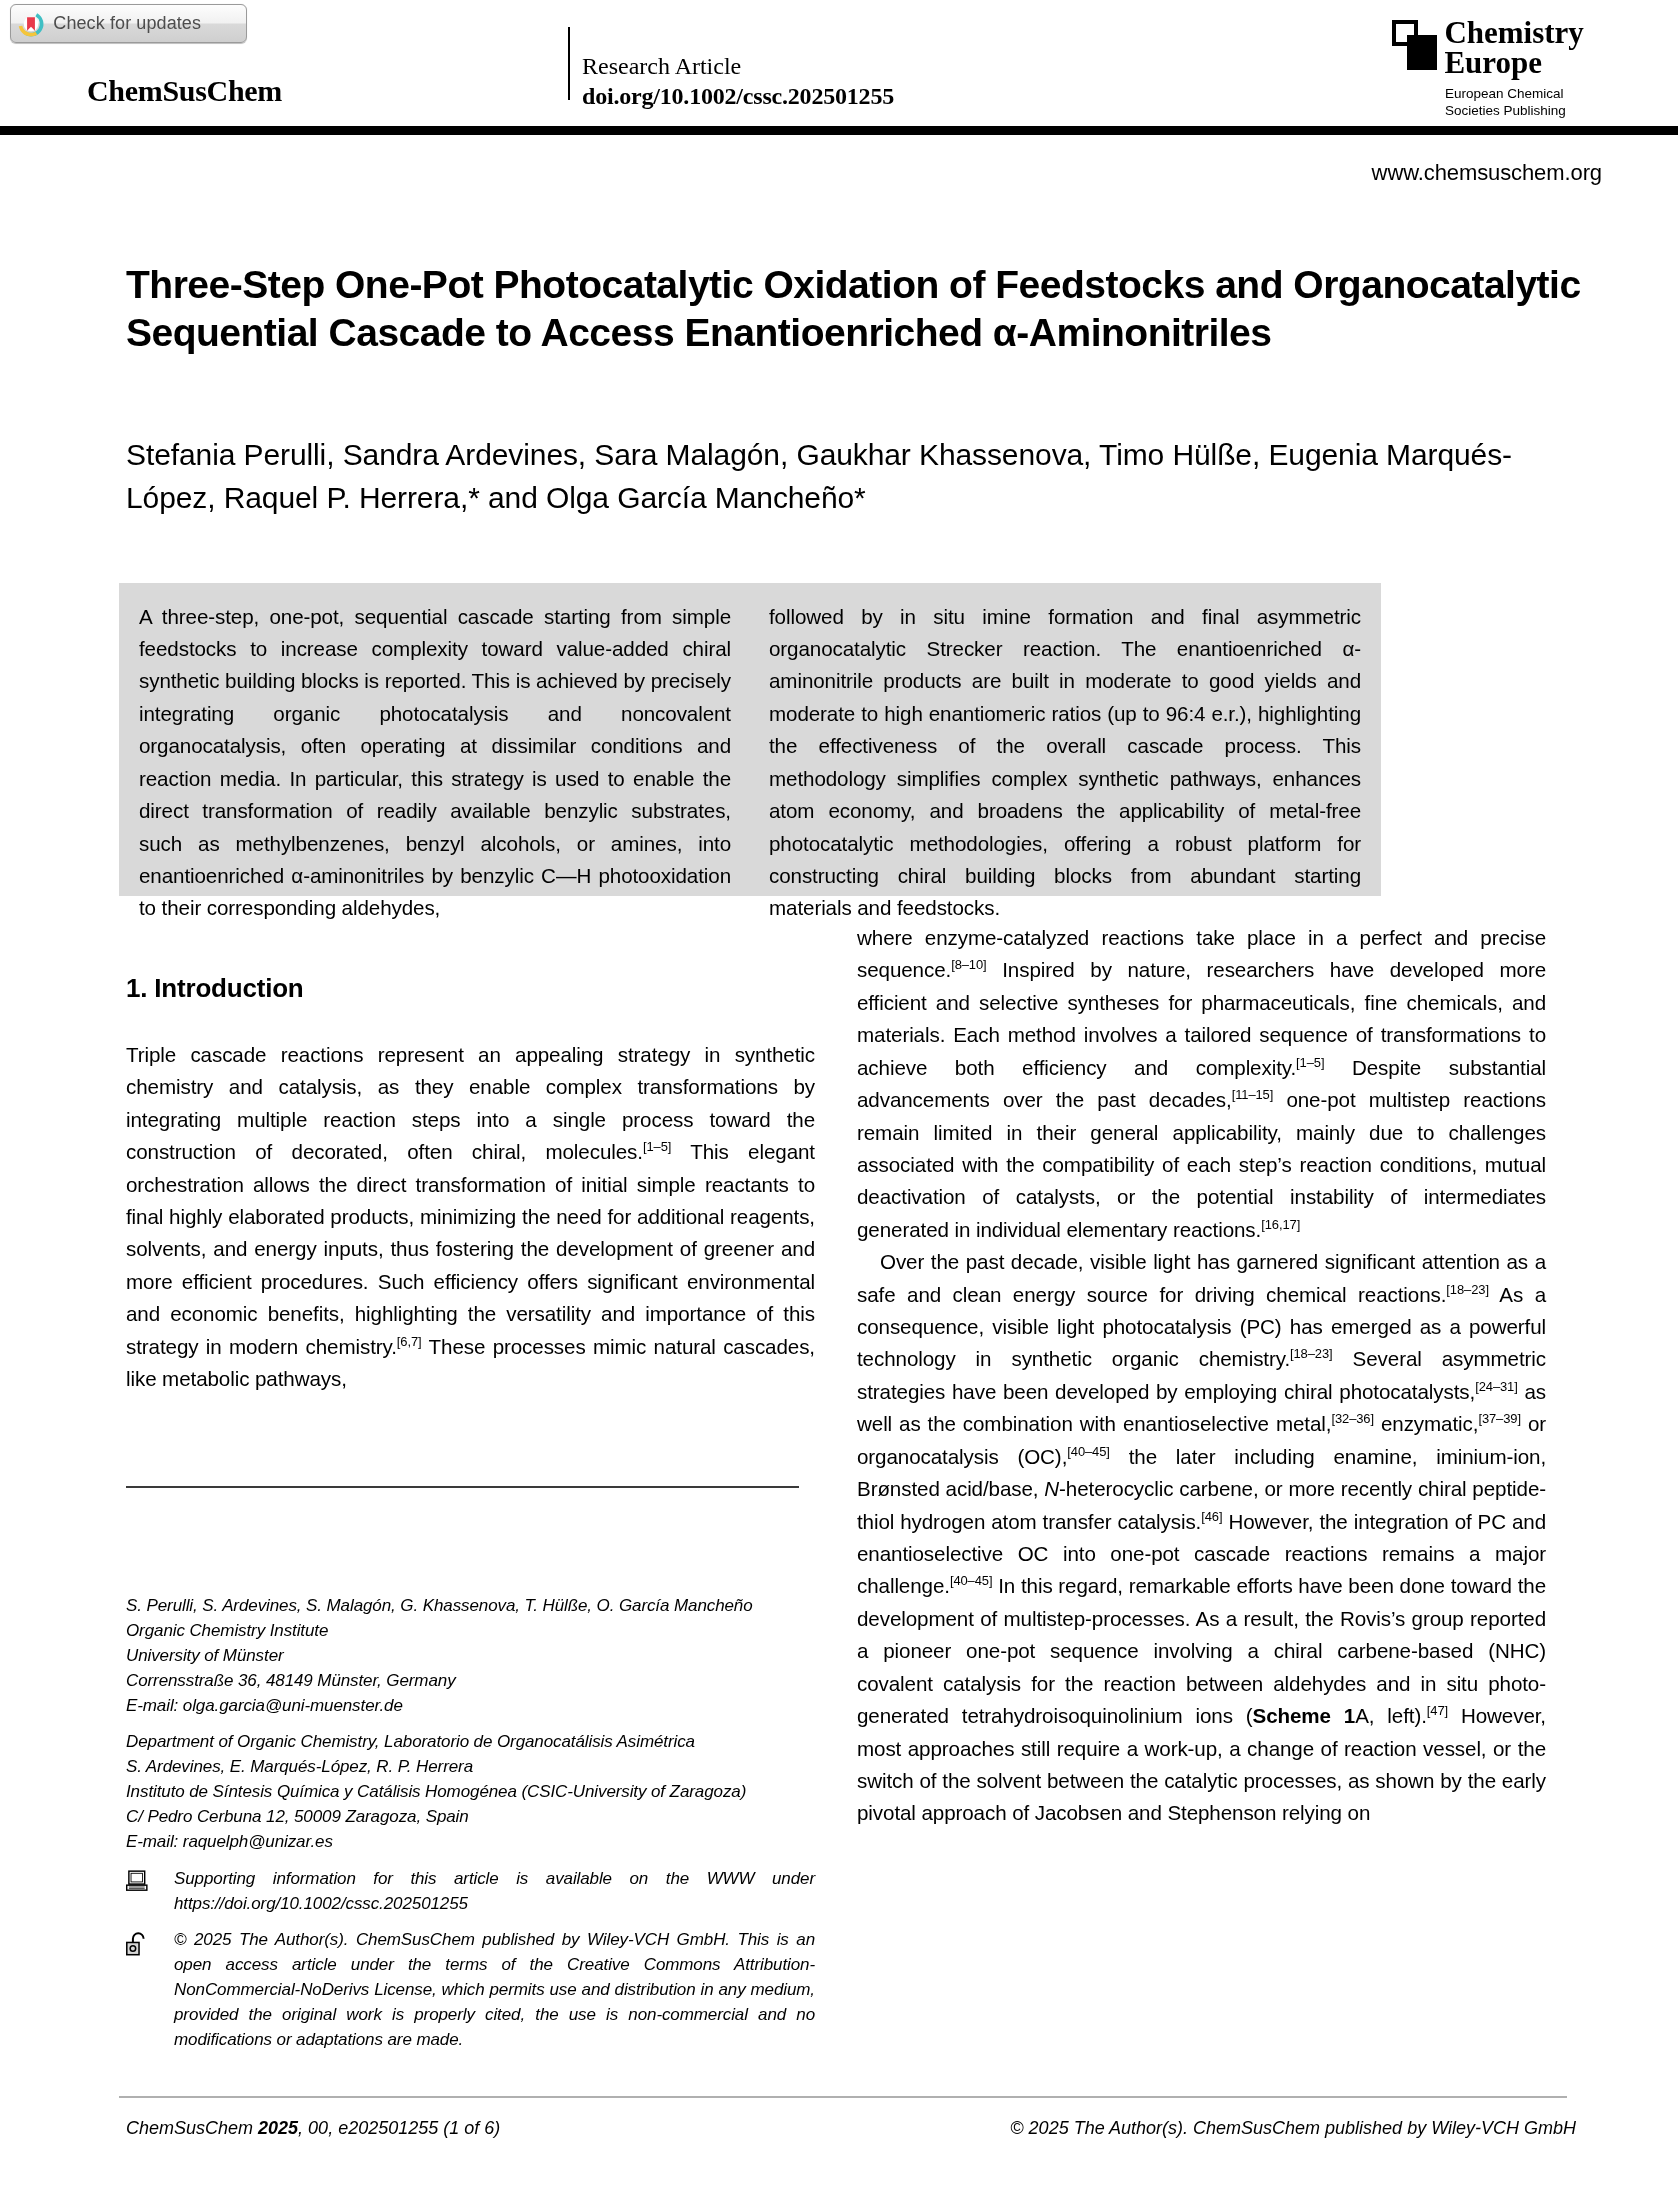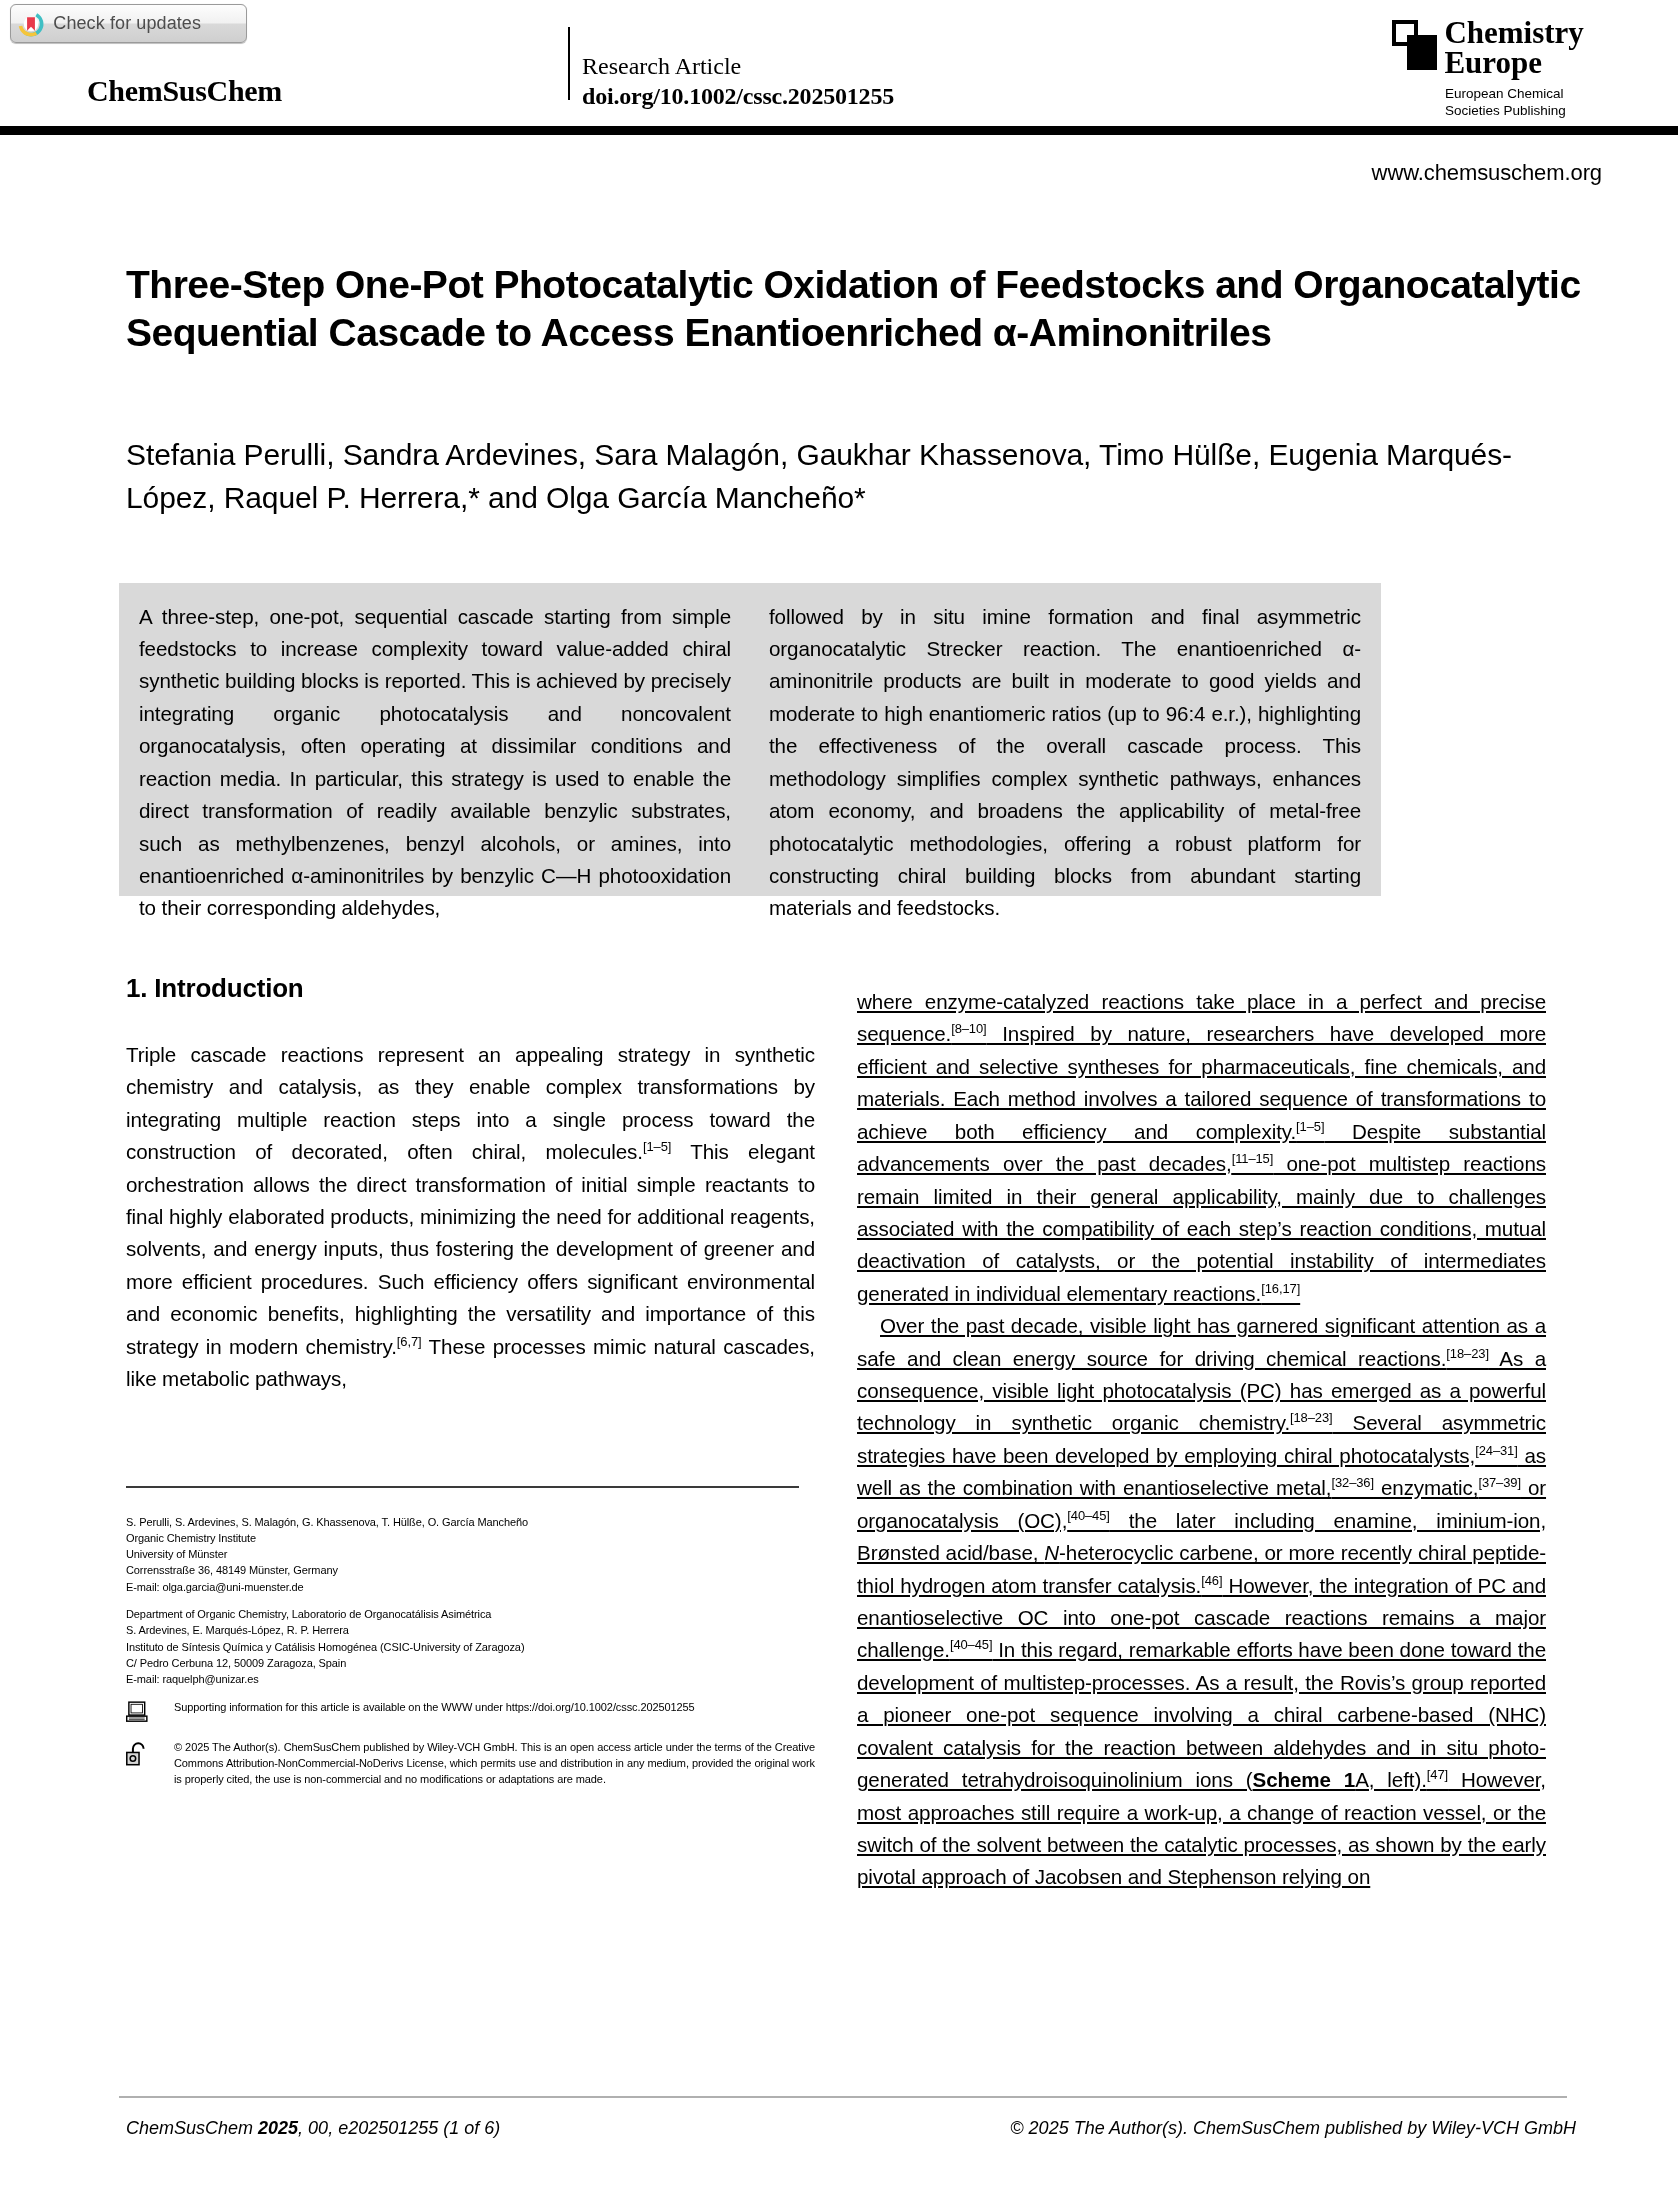--- a/index.html
+++ b/index.html
@@ -176,7 +176,7 @@
     letter-spacing: -0.1px;
   }
   .col-left  { left: 126px;  }
-  .col-right { left: 857px; top: 986px; text-decoration: underline; }
+  .col-right { left: 857px; top: 922px; }
 
   .section-heading {
     font-size: 26px;

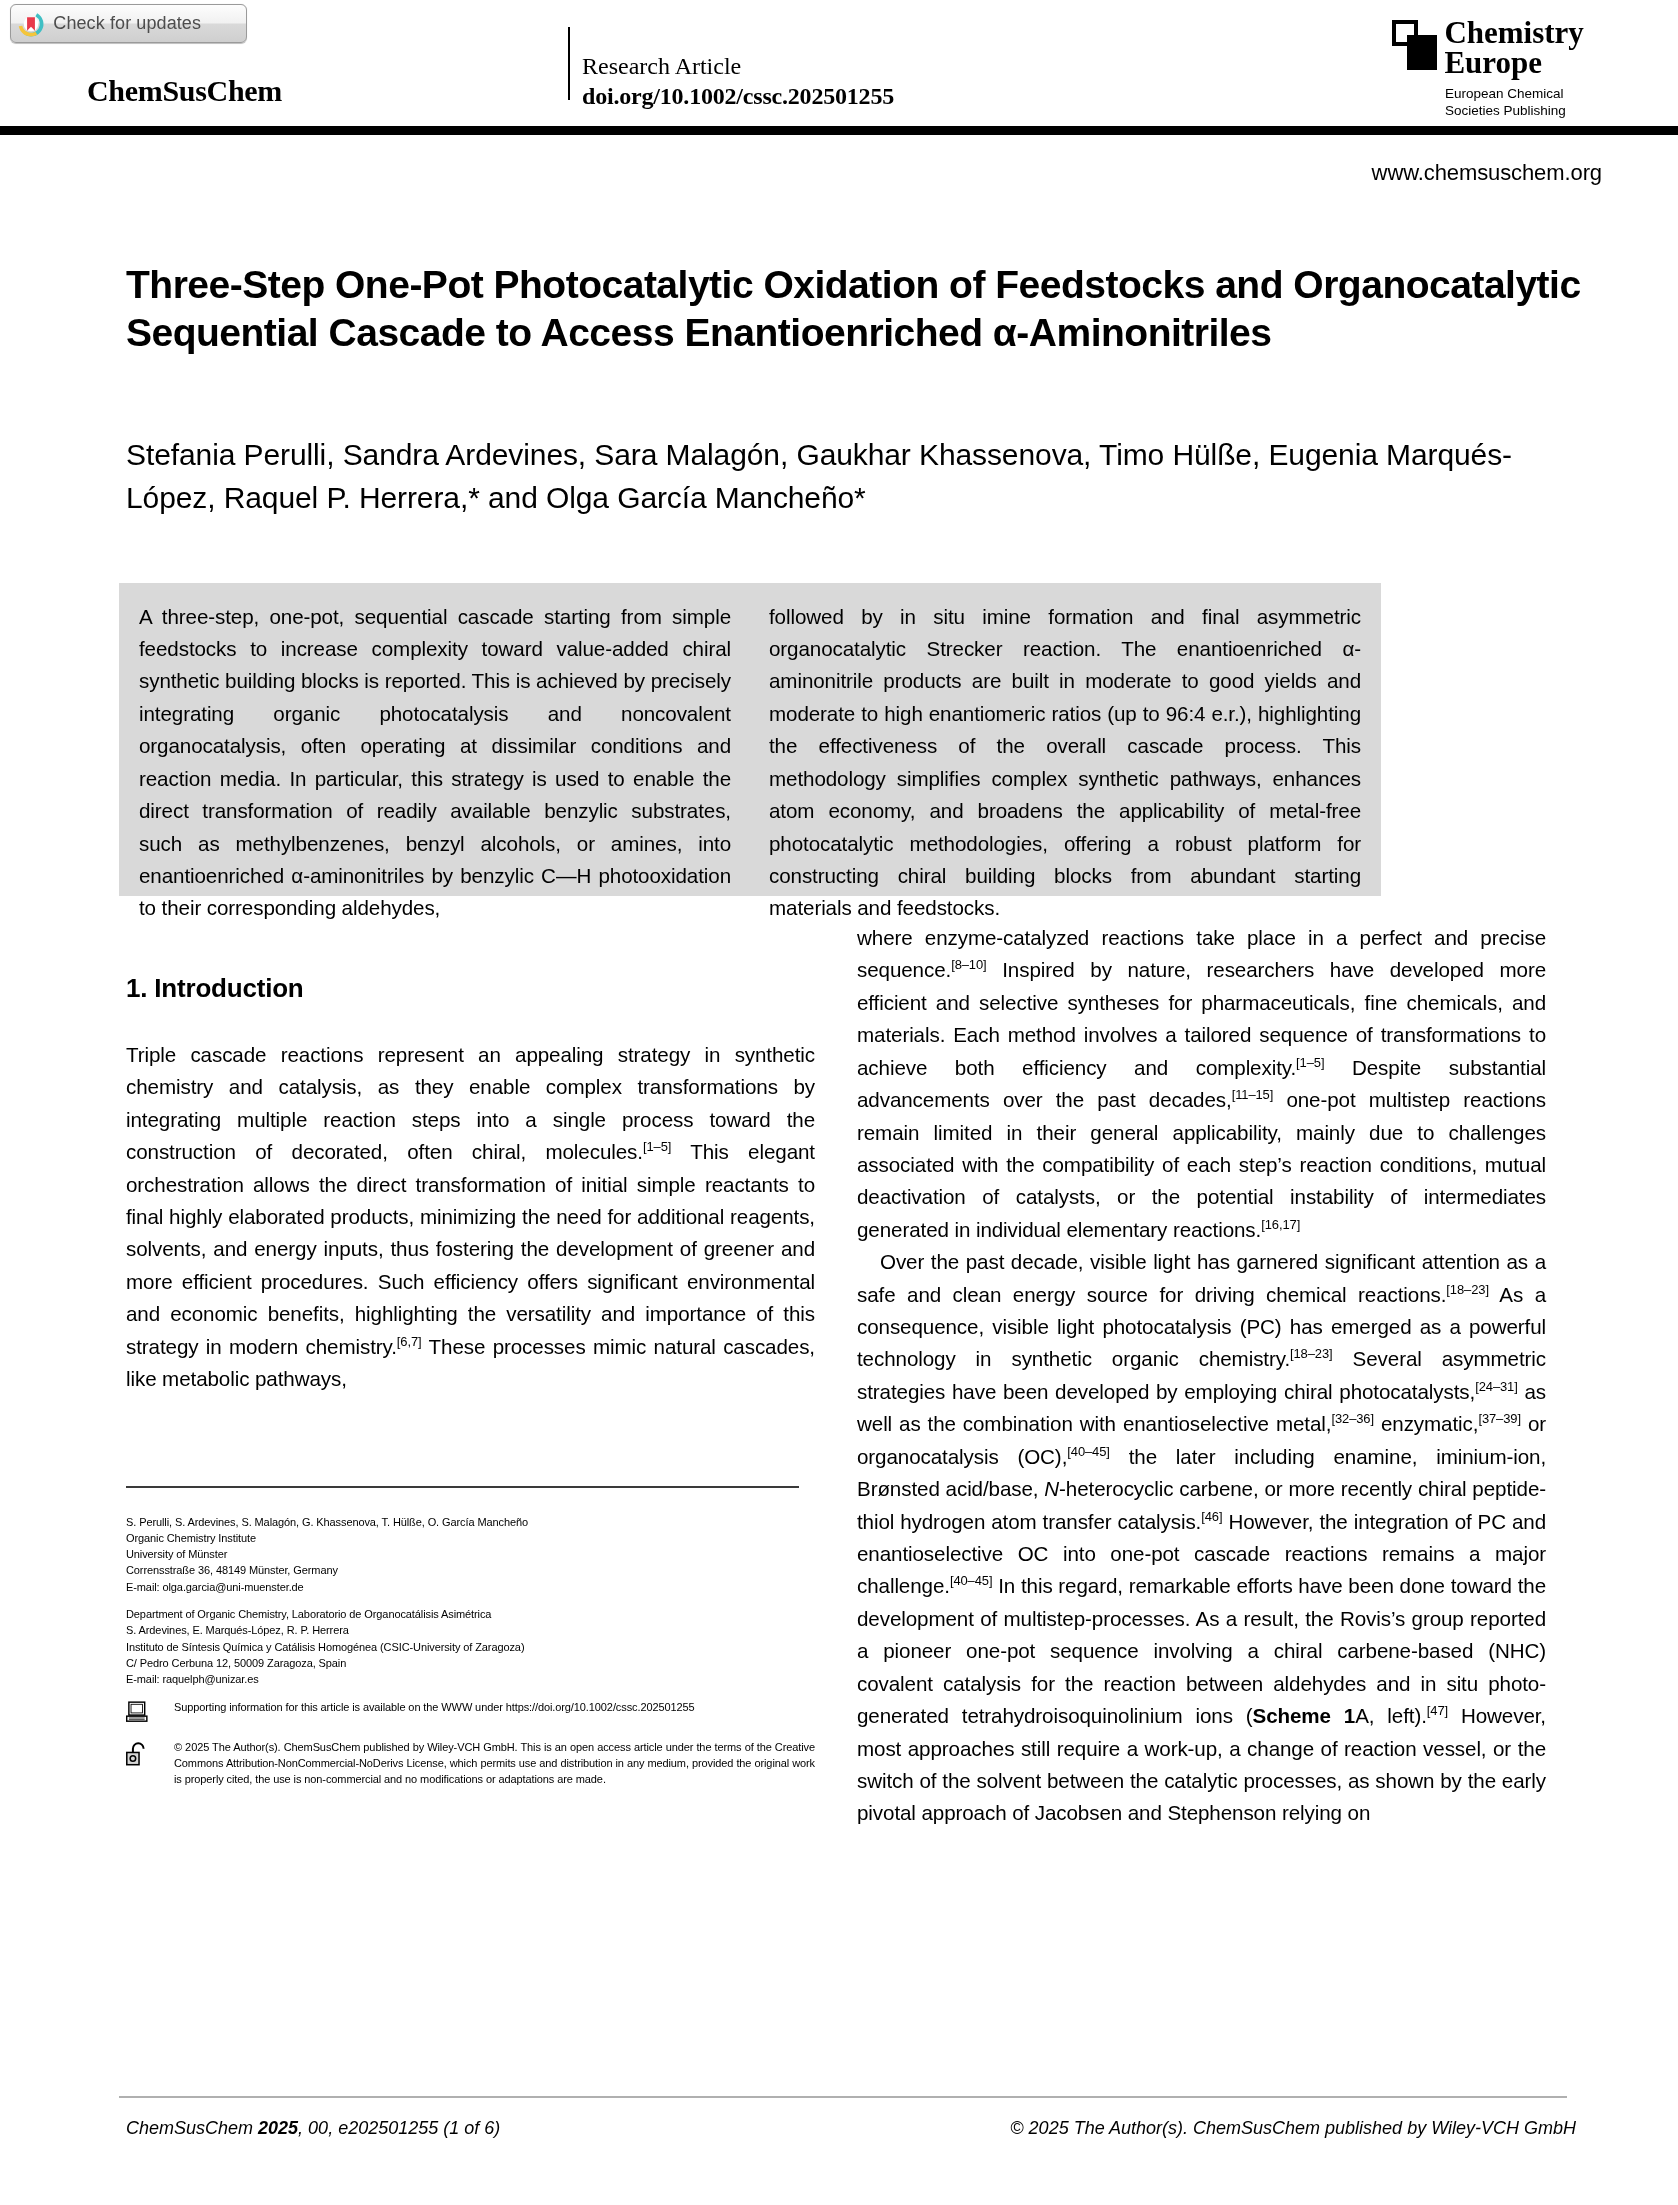--- a/index.html
+++ b/index.html
@@ -201,9 +201,10 @@
   .footnotes {
     position: absolute;
     left: 126px;
-    top: 1514px;
+    top: 1594px;
     width: 689px;
-    font-size: 11px;
+    font-style: italic;
+    font-size: 17px;
     line-height: 1.47;
     letter-spacing: -0.1px;
   }

